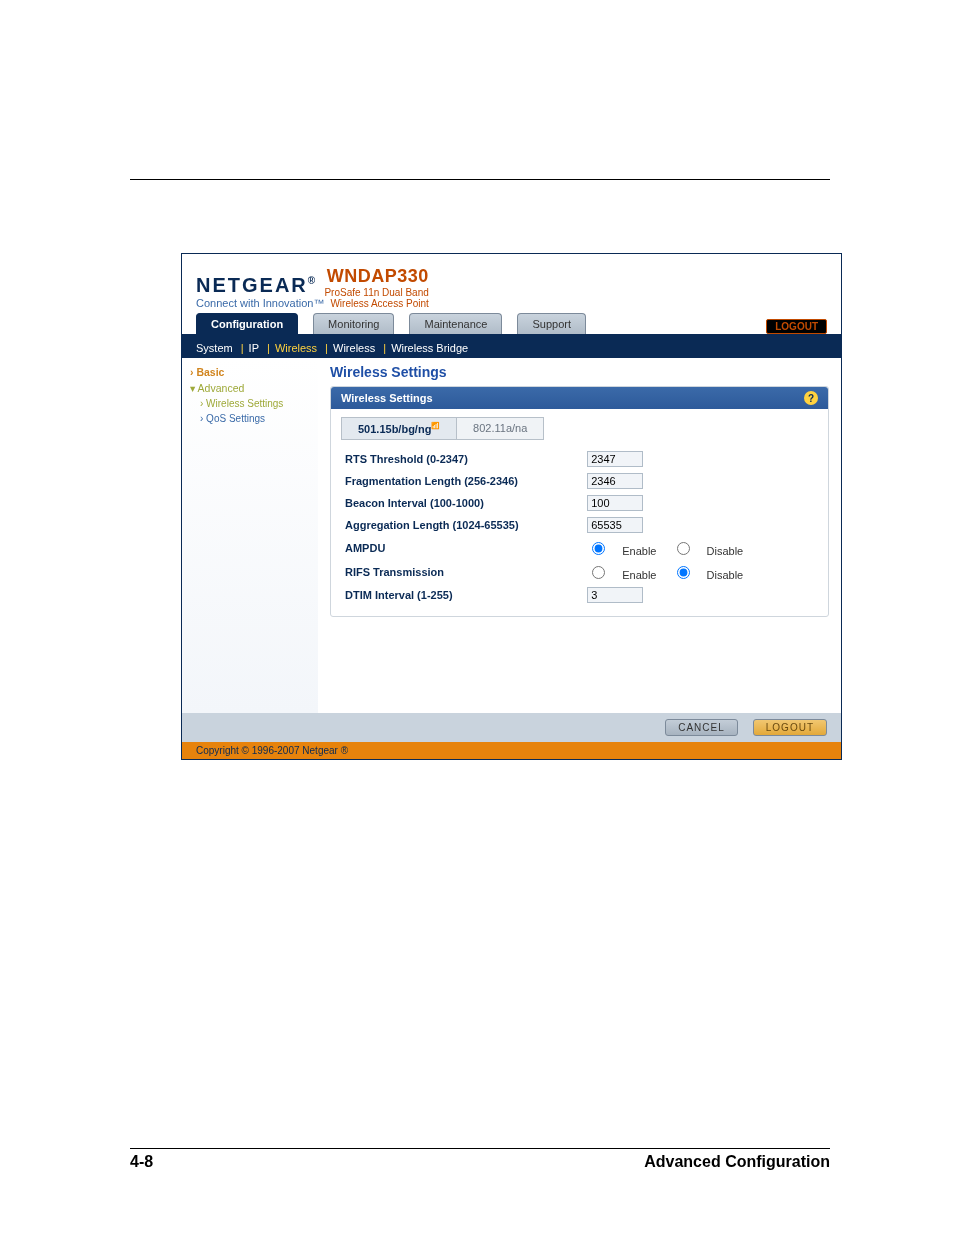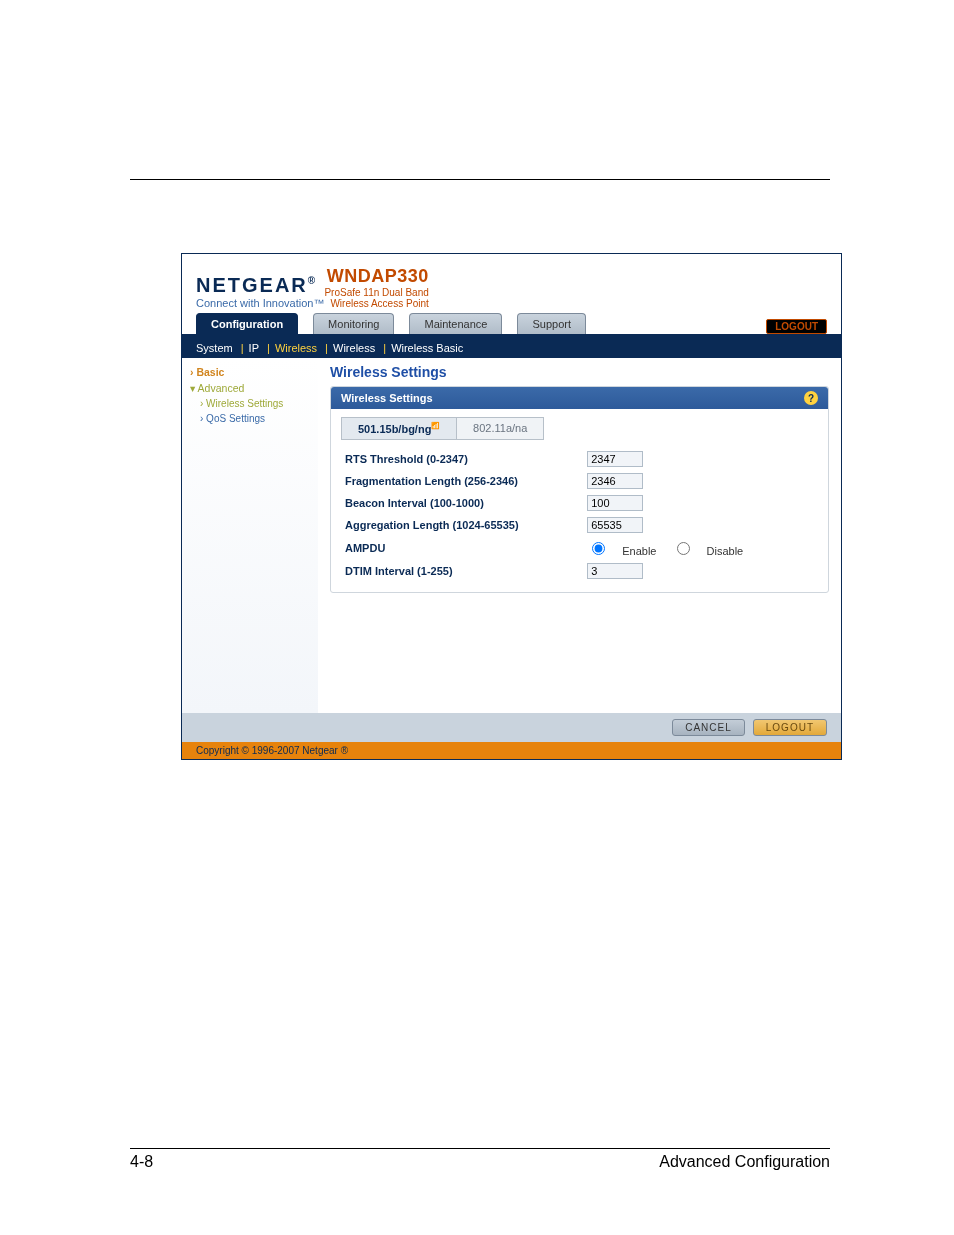--- a/index.html
+++ b/index.html
@@ -226,7 +226,7 @@
     <span>IP</span><span class="sep">|</span>
     <span class="active">Wireless</span><span class="sep">|</span>
     <span>Wireless</span><span class="sep">|</span>
-    <span>Wireless Basic</span>
+    <span>Wireless Bridge</span>
   </div>
 
   <div class="body-area">

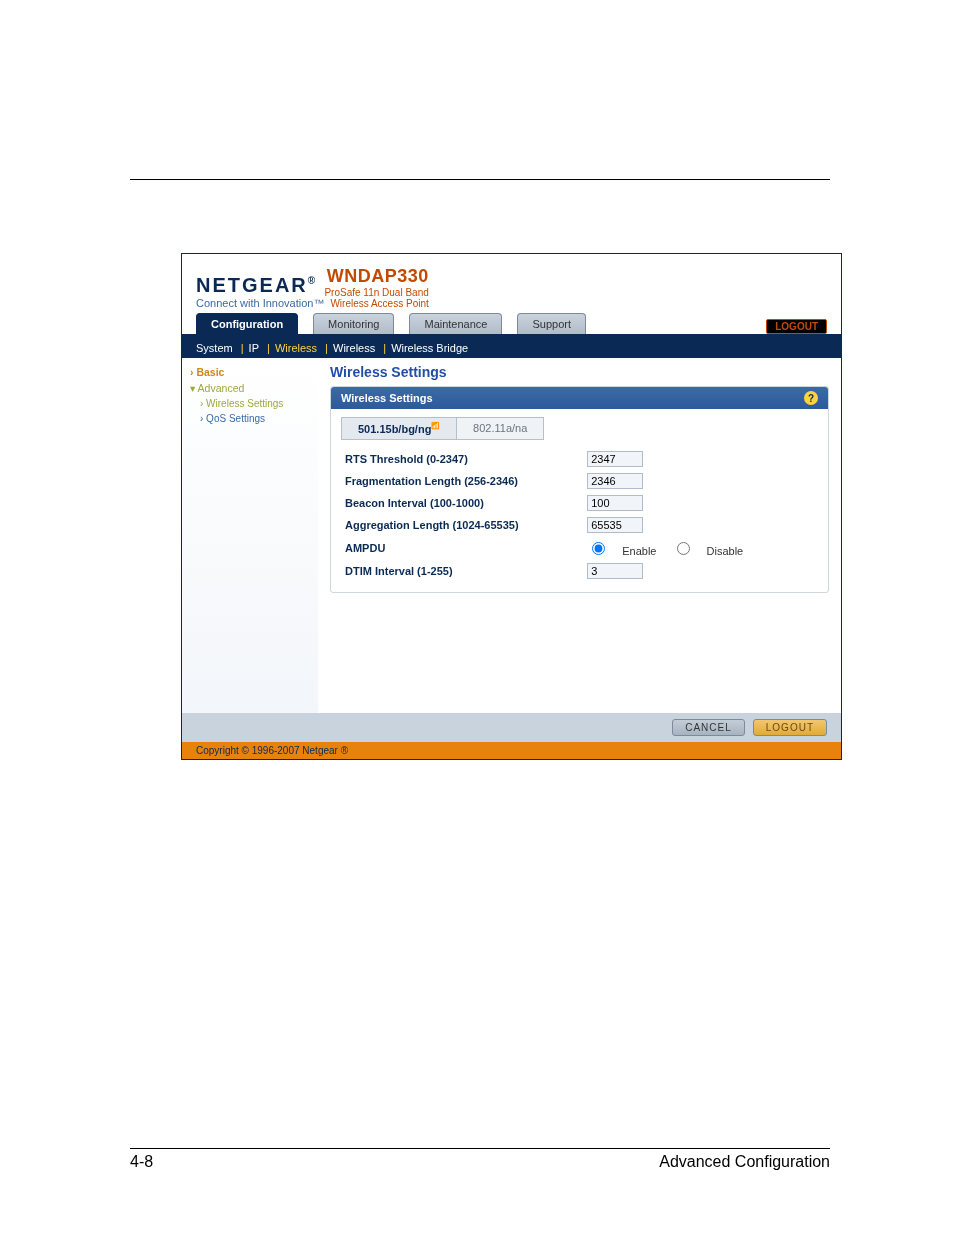--- a/index.html
+++ b/index.html
@@ -277,6 +277,13 @@
             </td>
           </tr>
           <tr>
+            <td>RIFS Transmission</td>
+            <td>
+              <input type="radio" name="rifs" style=""><span class="radio-label">Enable</span>
+              <input type="radio" name="rifs" checked="" style=""><span class="radio-label">Disable</span>
+            </td>
+          </tr>
+          <tr>
             <td>DTIM Interval (1-255)</td>
             <td><input type="text" value="3" style=""></td>
           </tr>

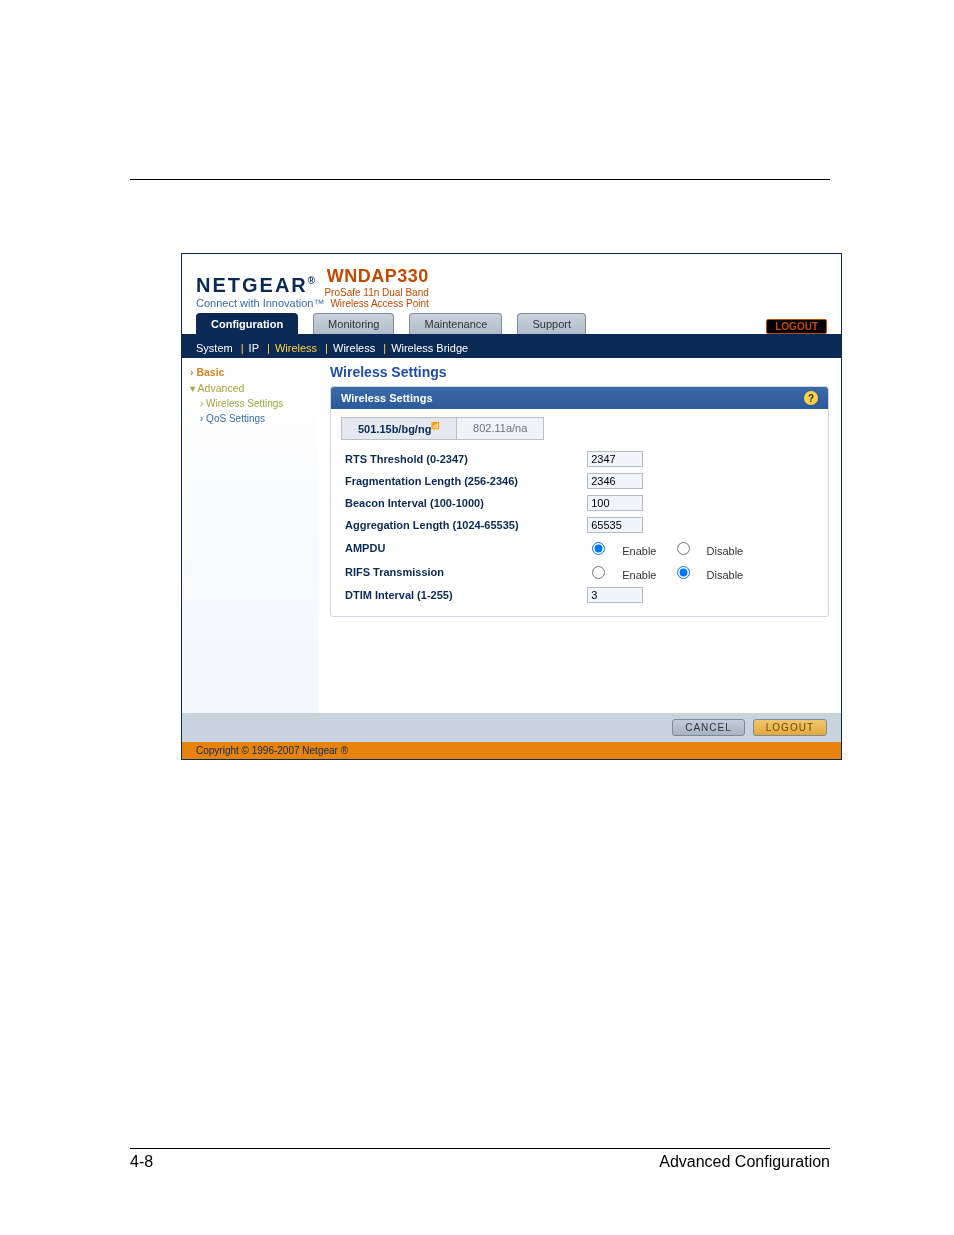--- a/index.html
+++ b/index.html
@@ -162,7 +162,7 @@
     padding: 6px 14px;
     display:flex;
     justify-content:flex-end;
-    gap:8px;
+    gap:15px;
     align-items:flex-end;
   }
   .footer .btn {

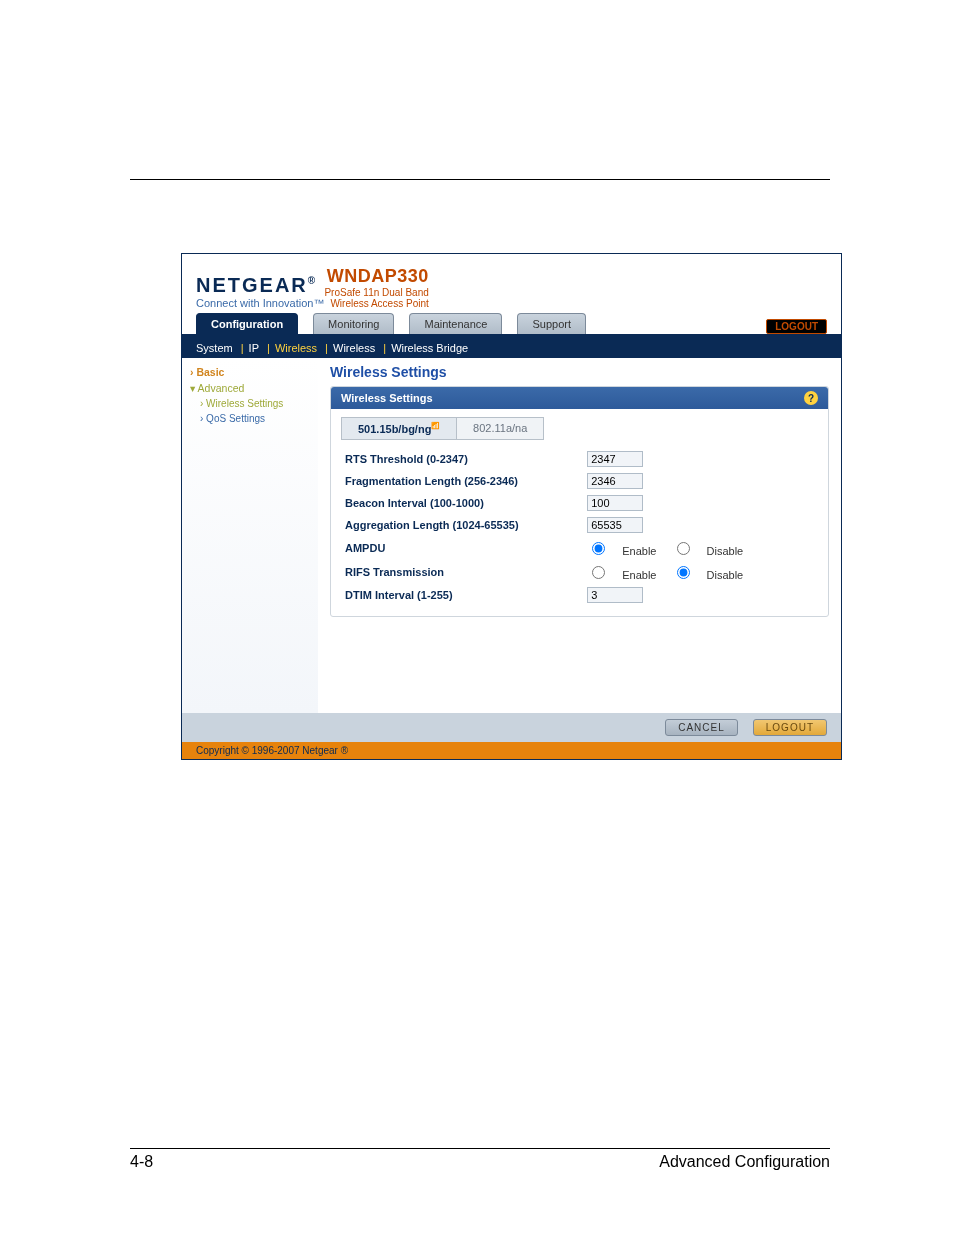--- a/index.html
+++ b/index.html
@@ -192,6 +192,7 @@
     justify-content:space-between;
     font-size:16px;
     padding-top:4px;
+    font-weight:bold;
   }
 </style>
 </head>

